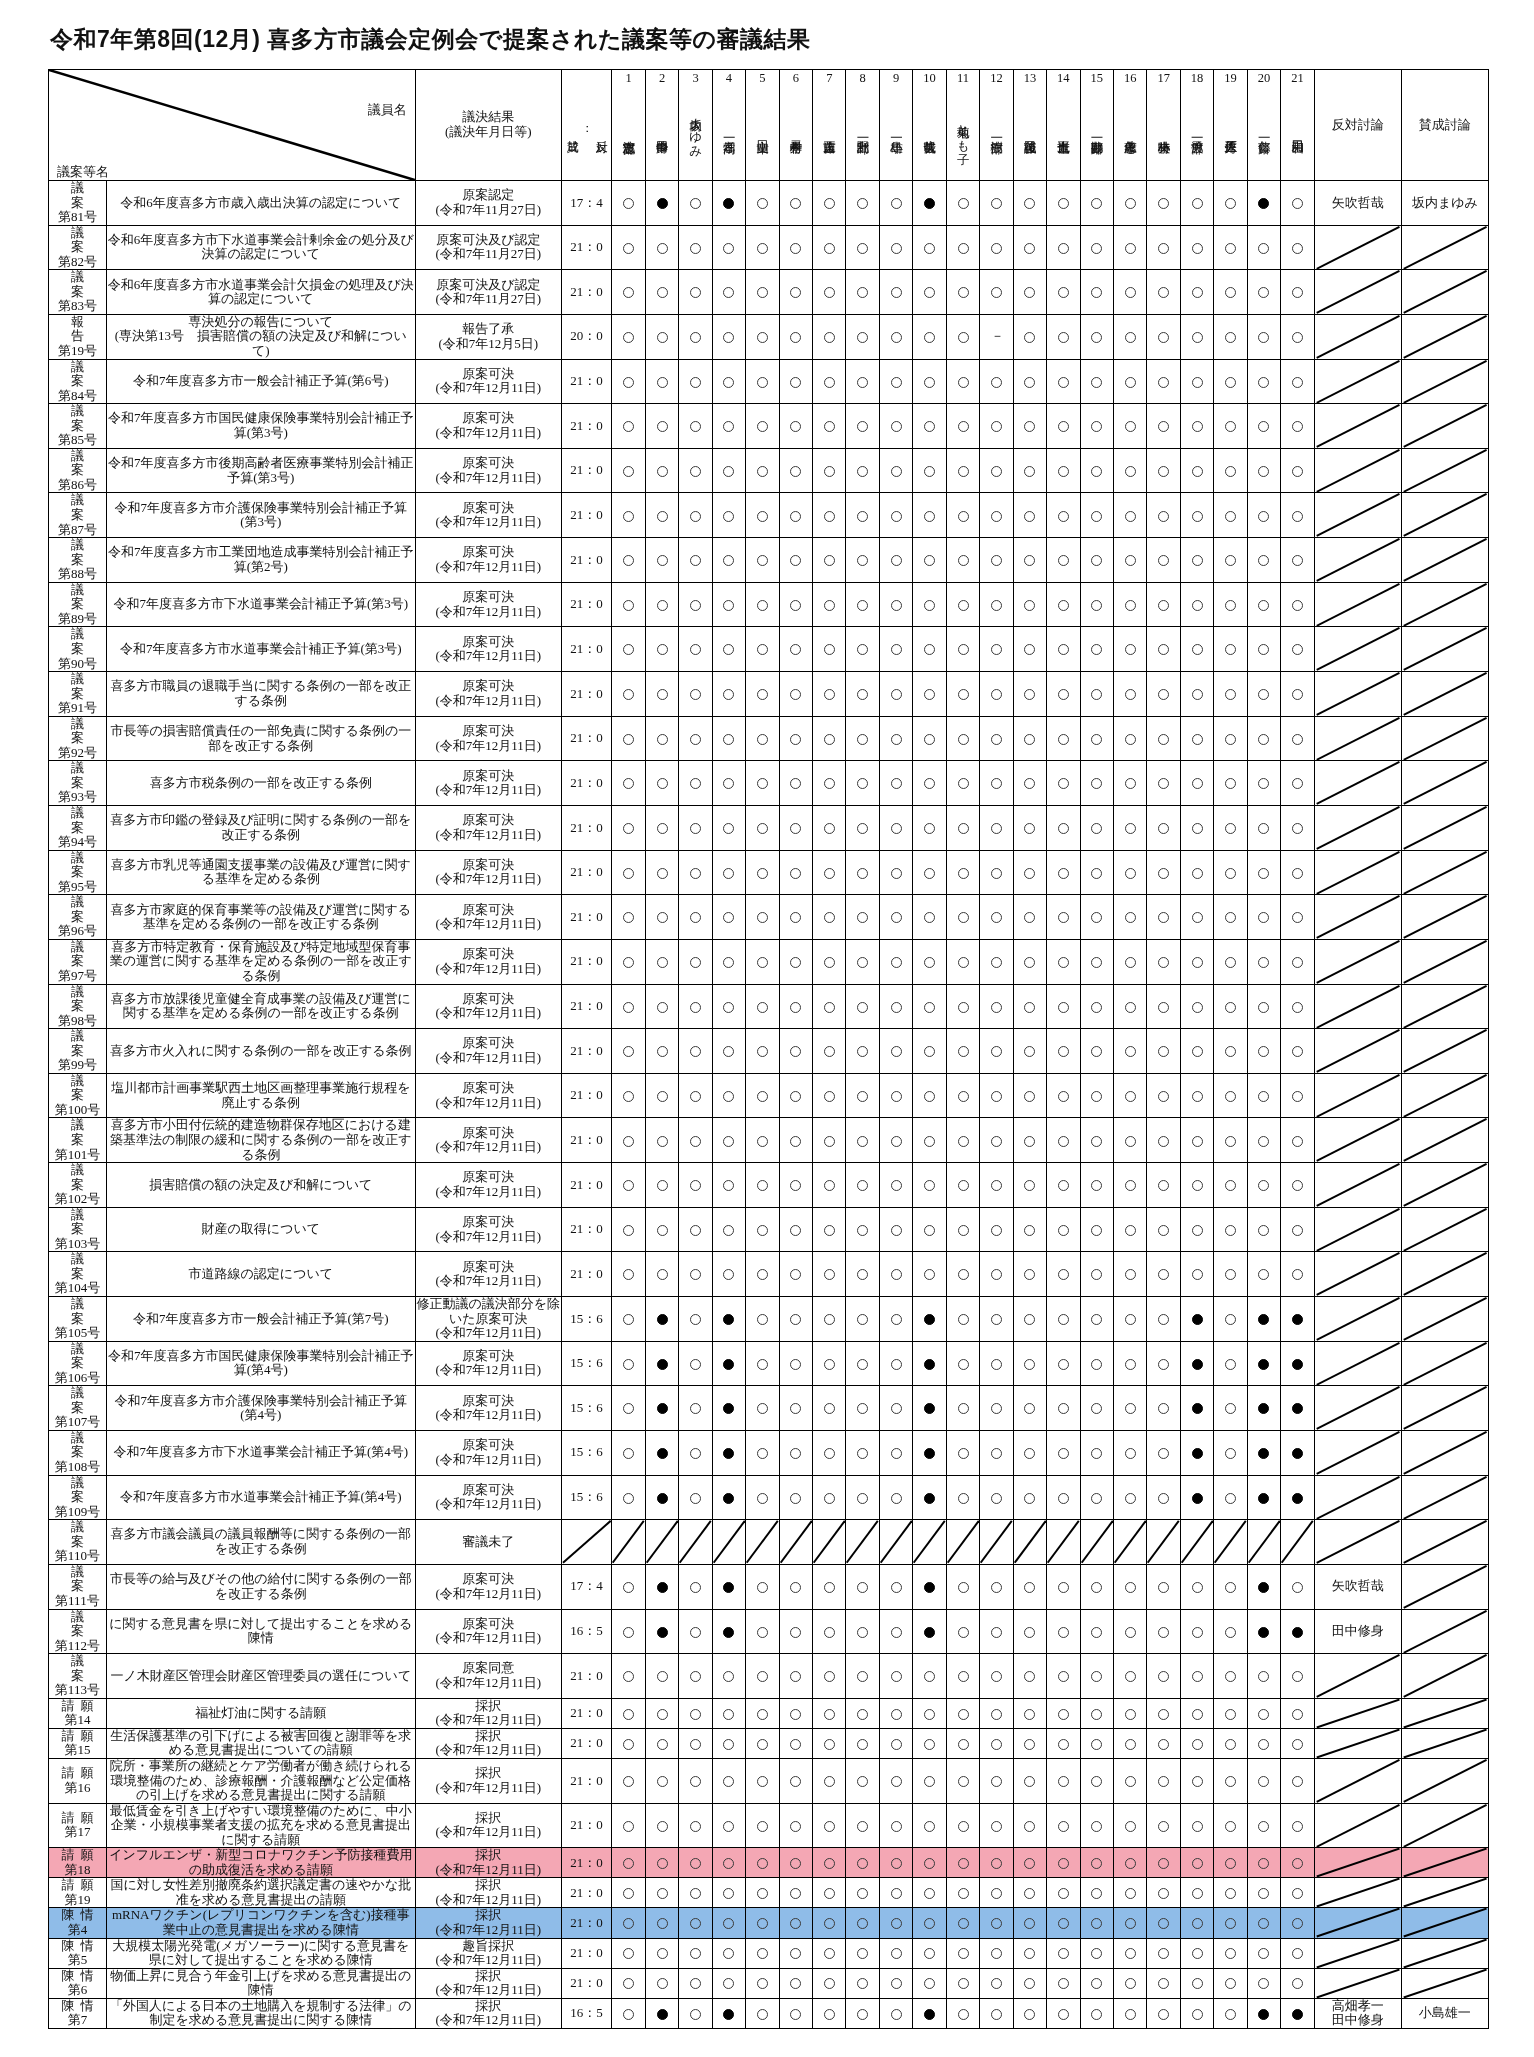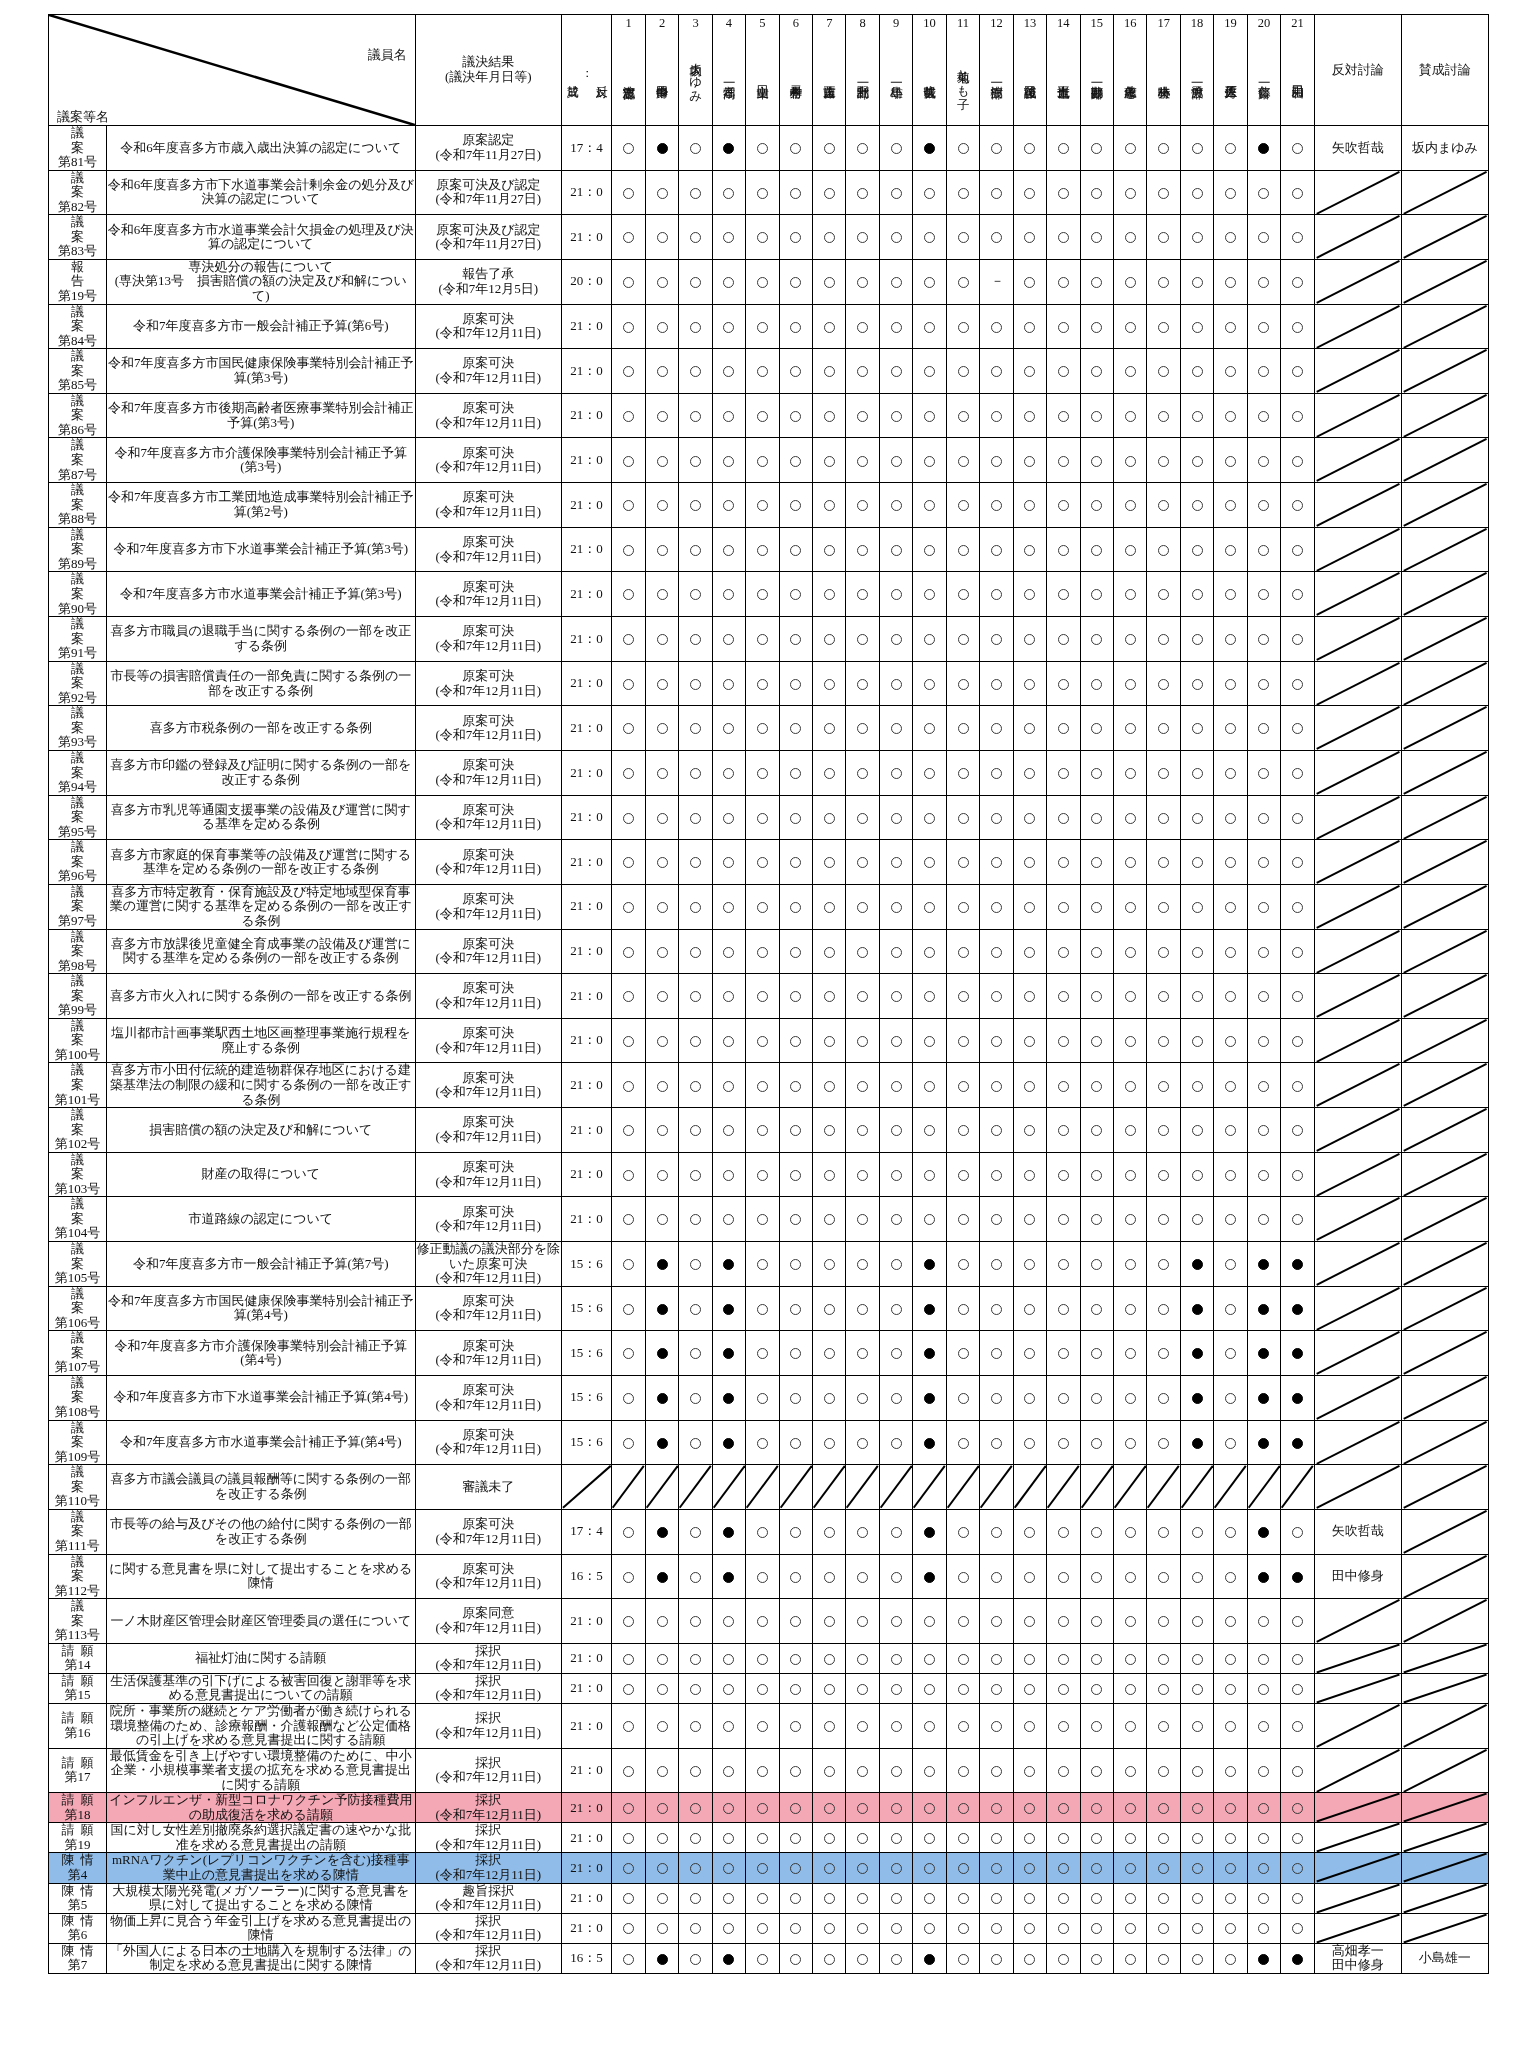--- a/index.html
+++ b/index.html
@@ -73,6 +73,7 @@
 
 <div class="page">
 
+  <h1 class="doc-title">令和7年第8回(12月) 喜多方市議会定例会で提案された議案等の審議結果</h1>
 
   <table class="grid">
     <colgroup>

